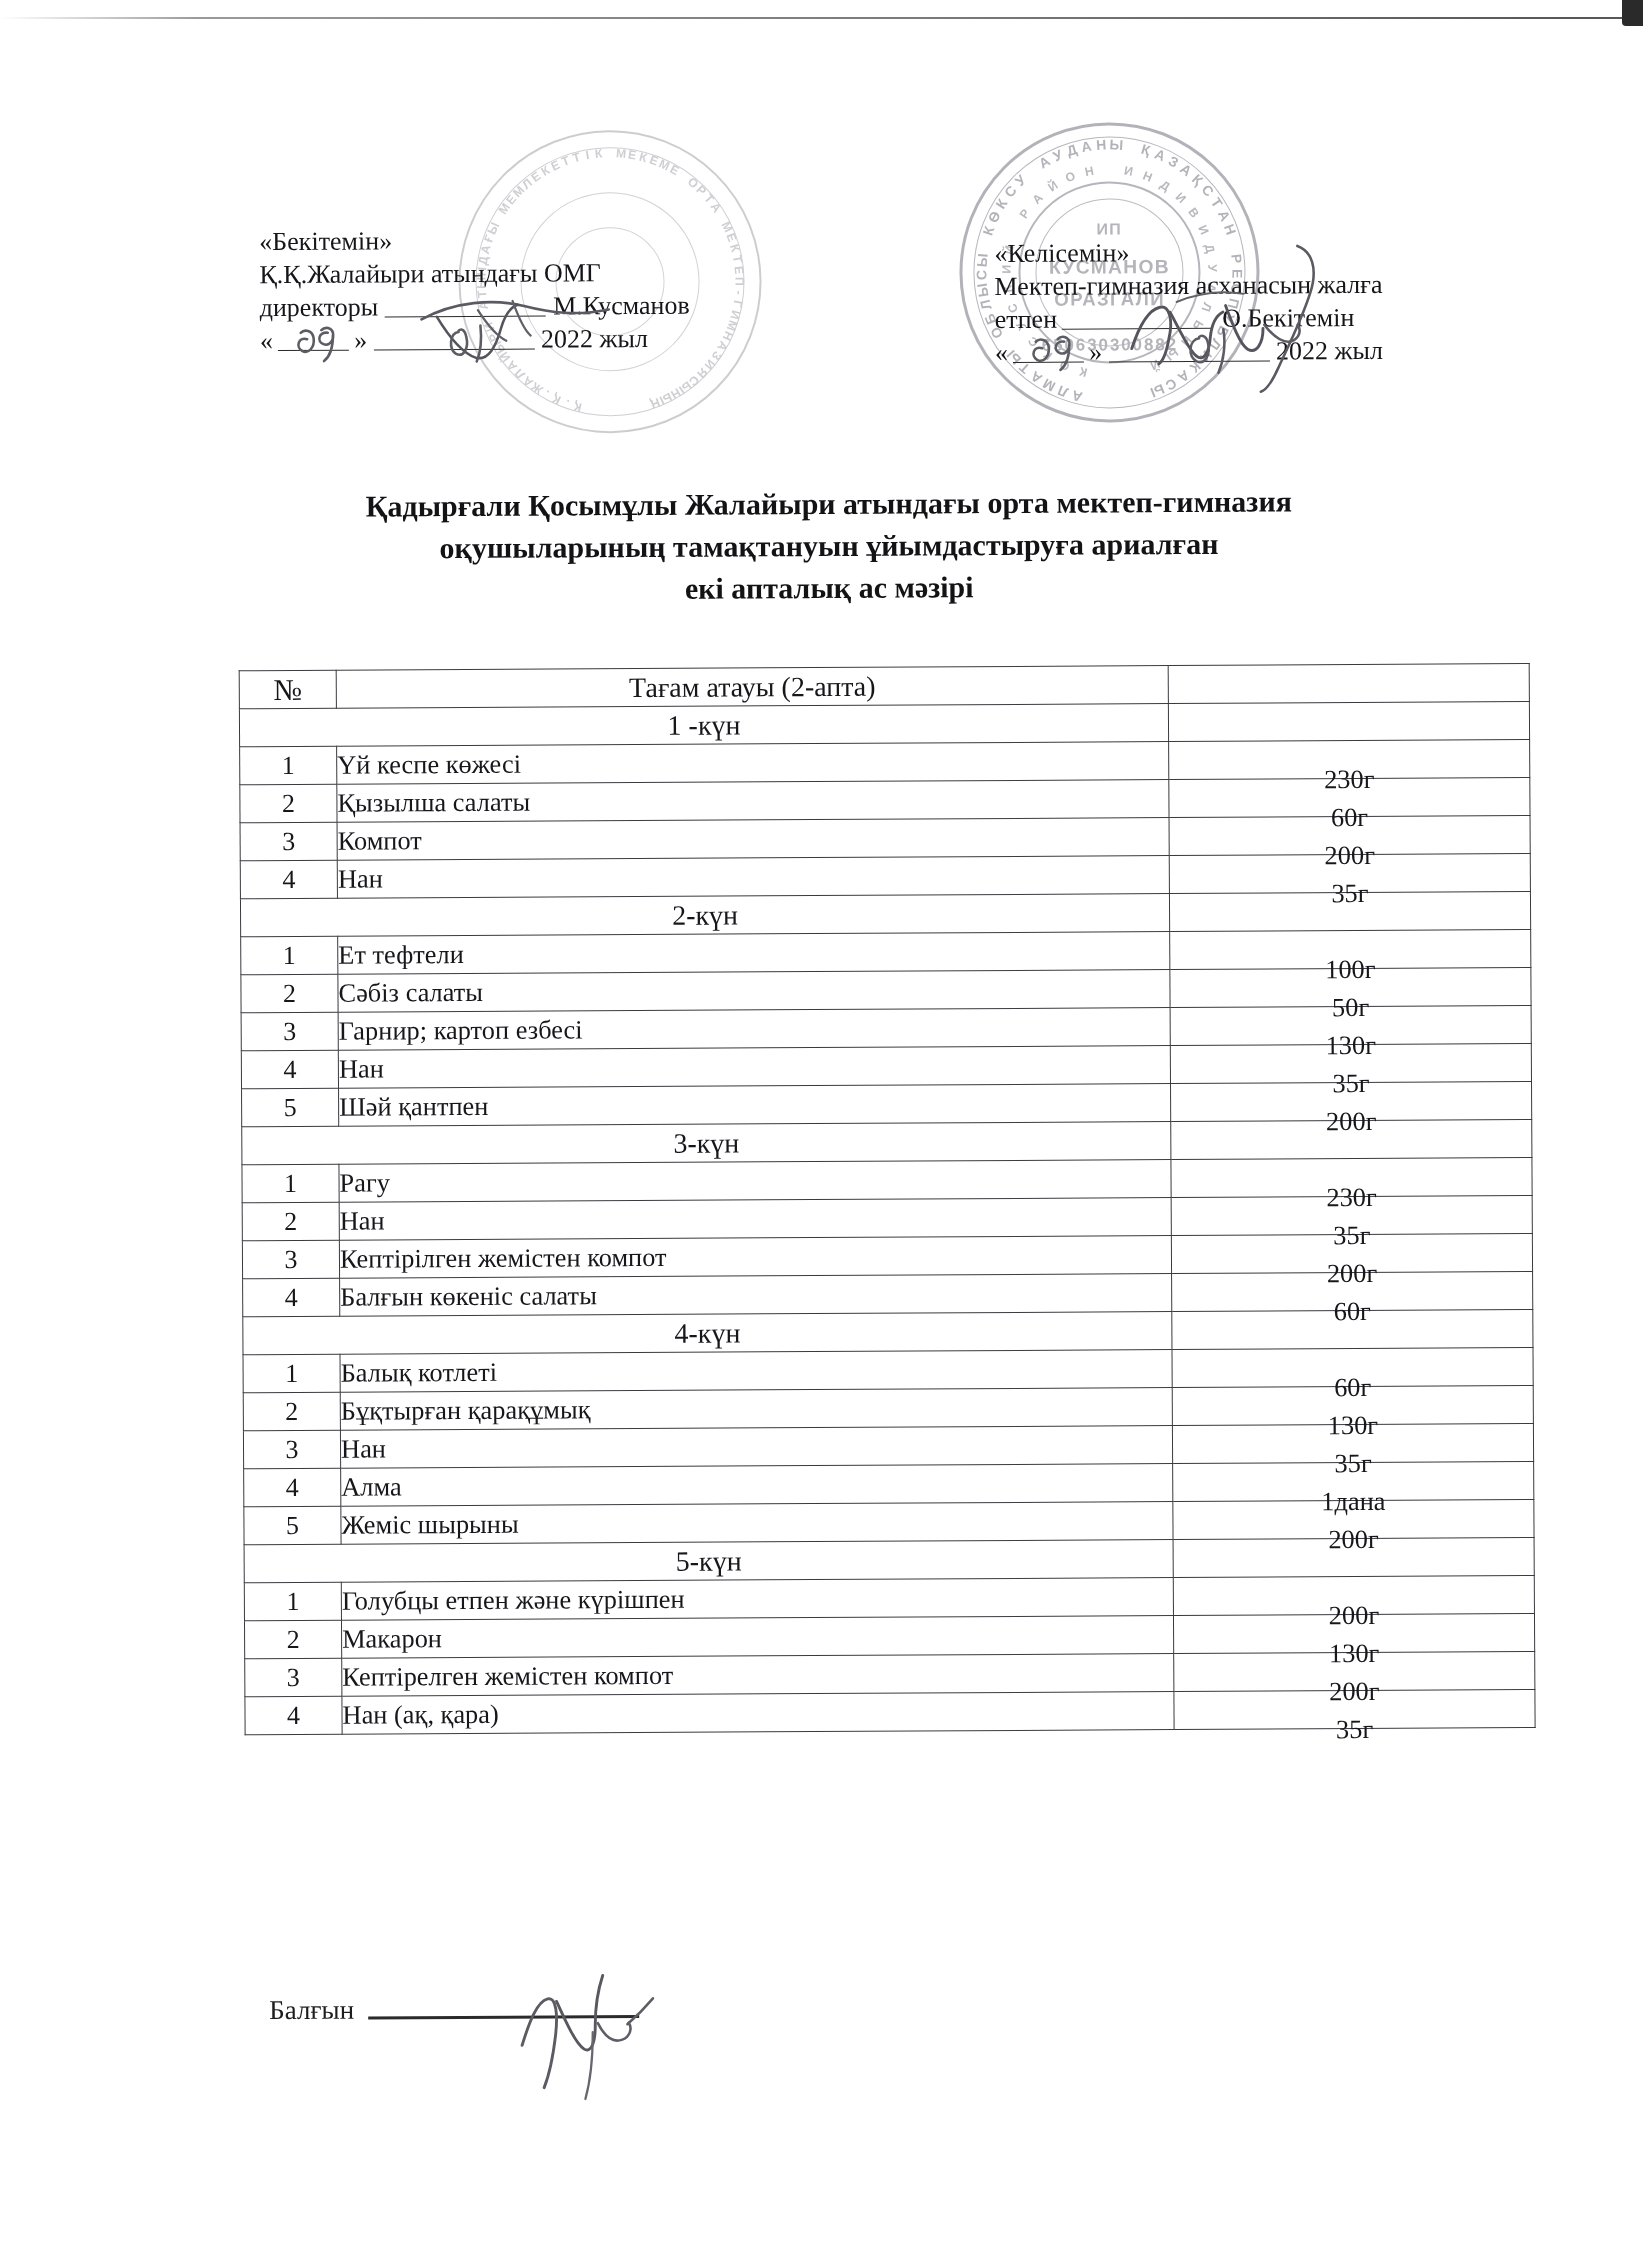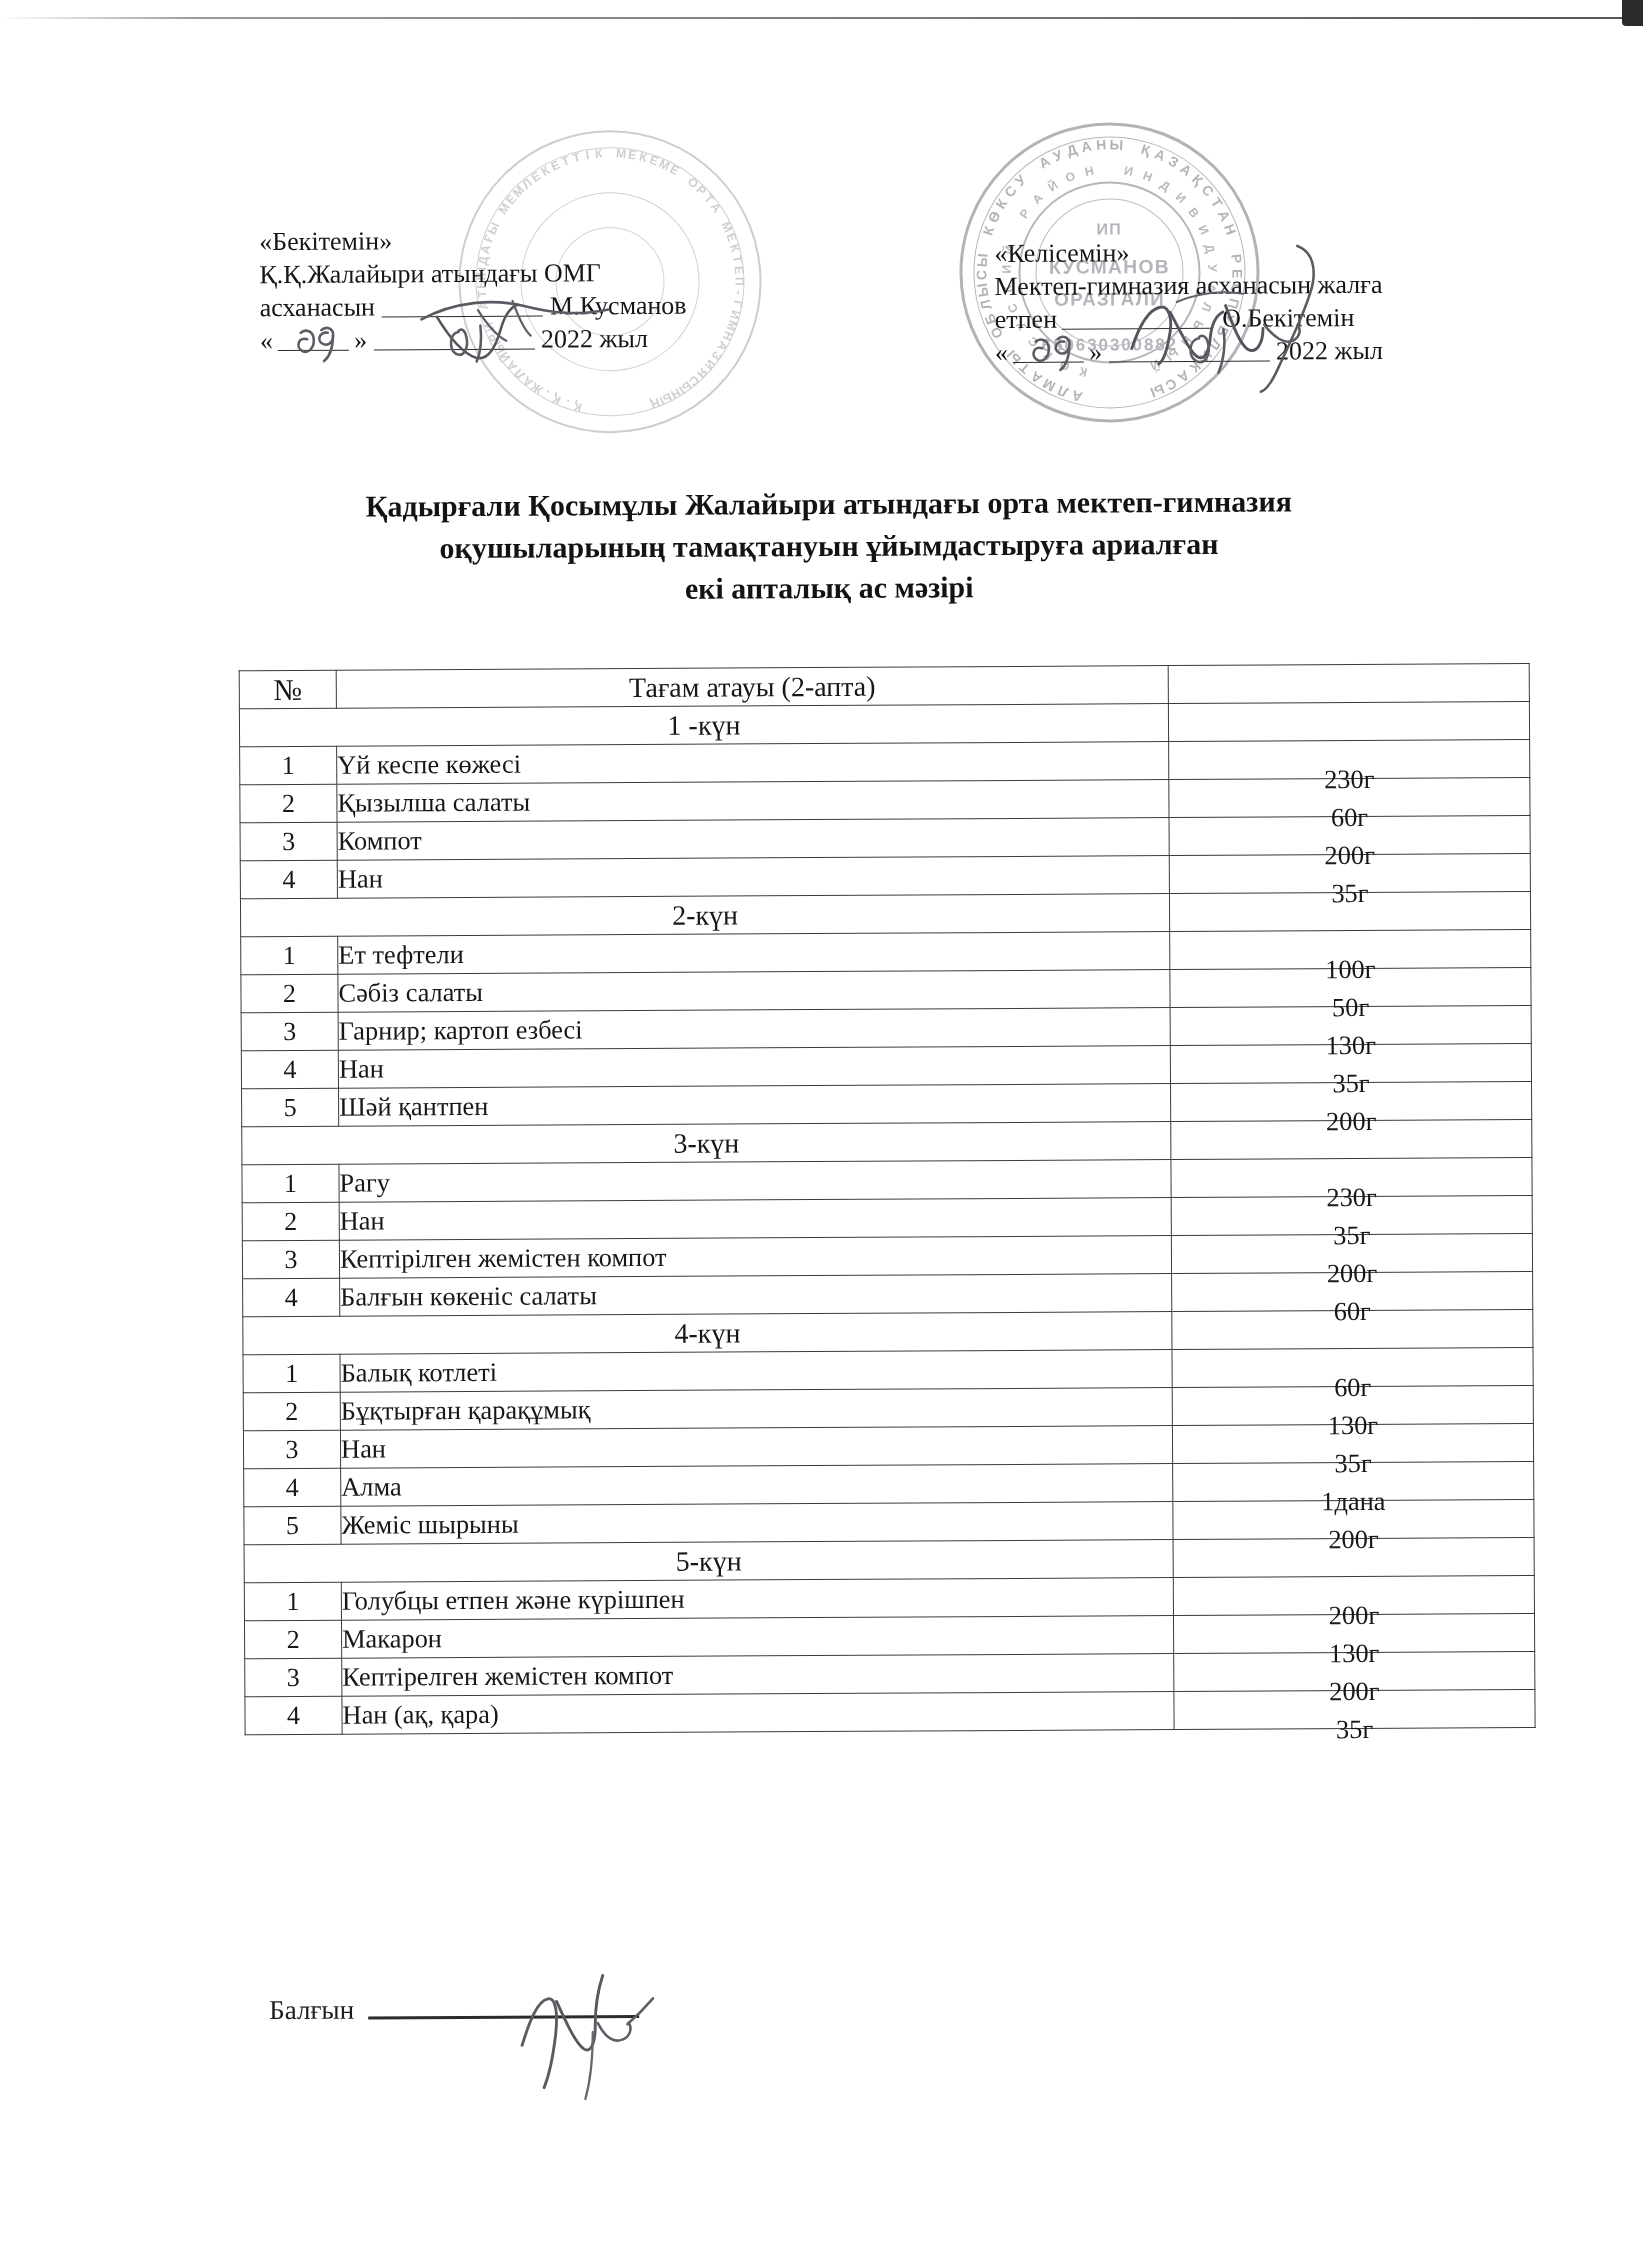--- a/index.html
+++ b/index.html
@@ -382,7 +382,7 @@
     <div>«Бекітемін»</div>
     <div>Қ.Қ.Жалайыри атындағы ОМГ</div>
     <div class="sig-line-row">
-      <span>асханасын</span>
+      <span>директоры</span>
       <span class="rule rule-a"></span>
       <span>М.Кусманов</span>
     </div>

